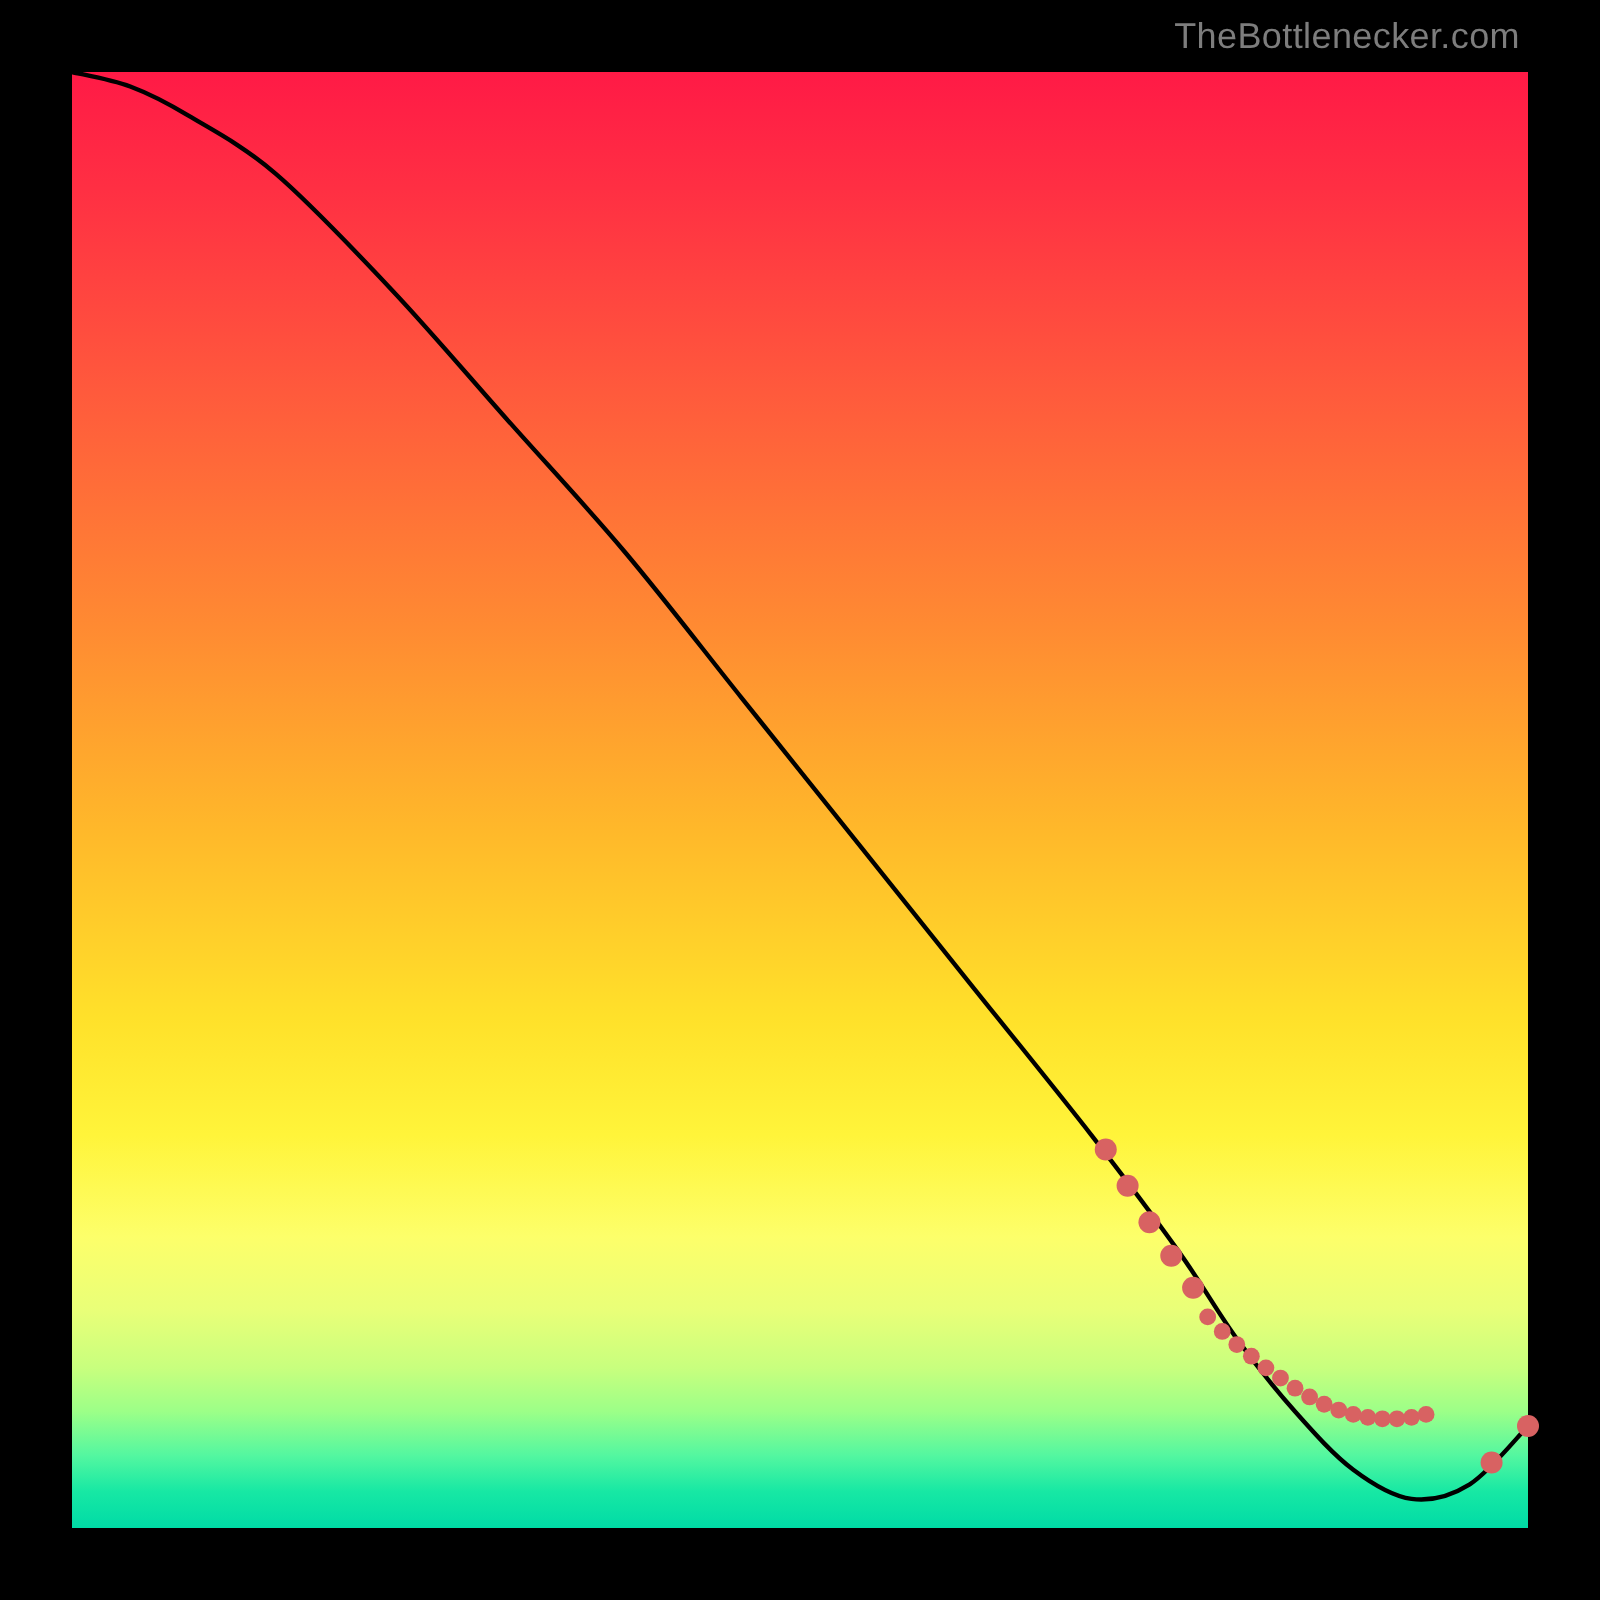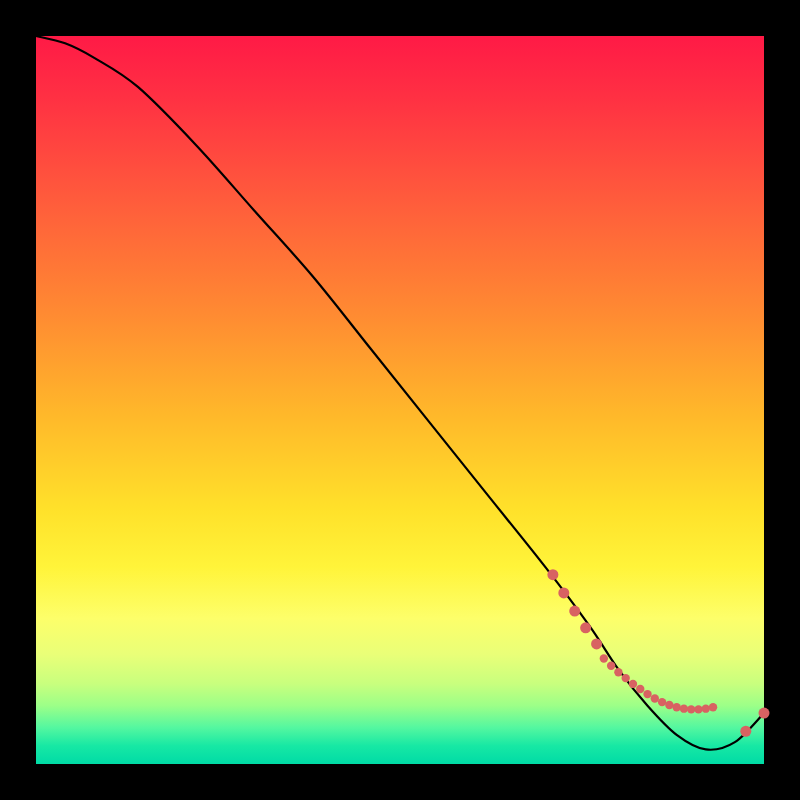--- a/index.html
+++ b/index.html
@@ -64,6 +64,7 @@
 <body>
 
 <div class="frame">
+  <div class="attribution">TheBottlenecker.com</div>
 
   <div class="plot">
     <svg class="curve" viewBox="0 0 728 728">

